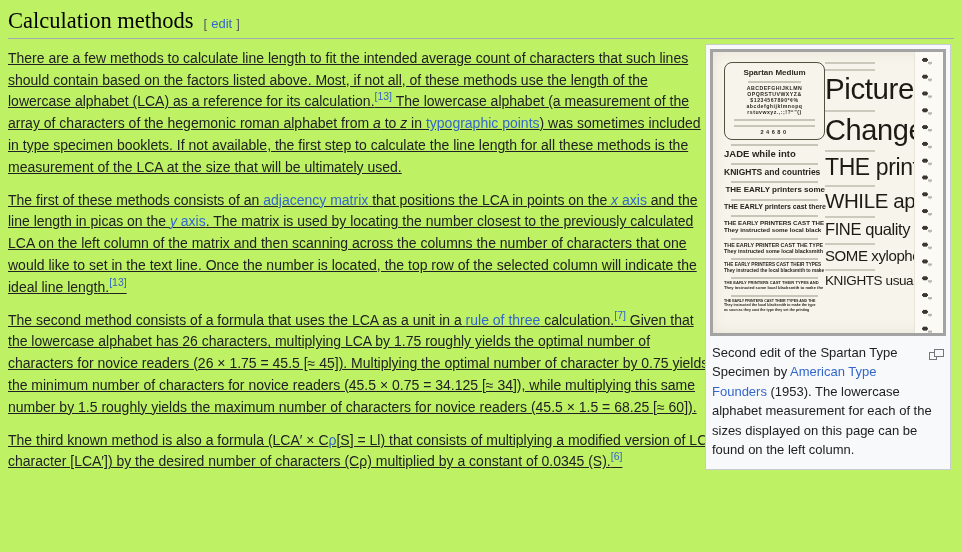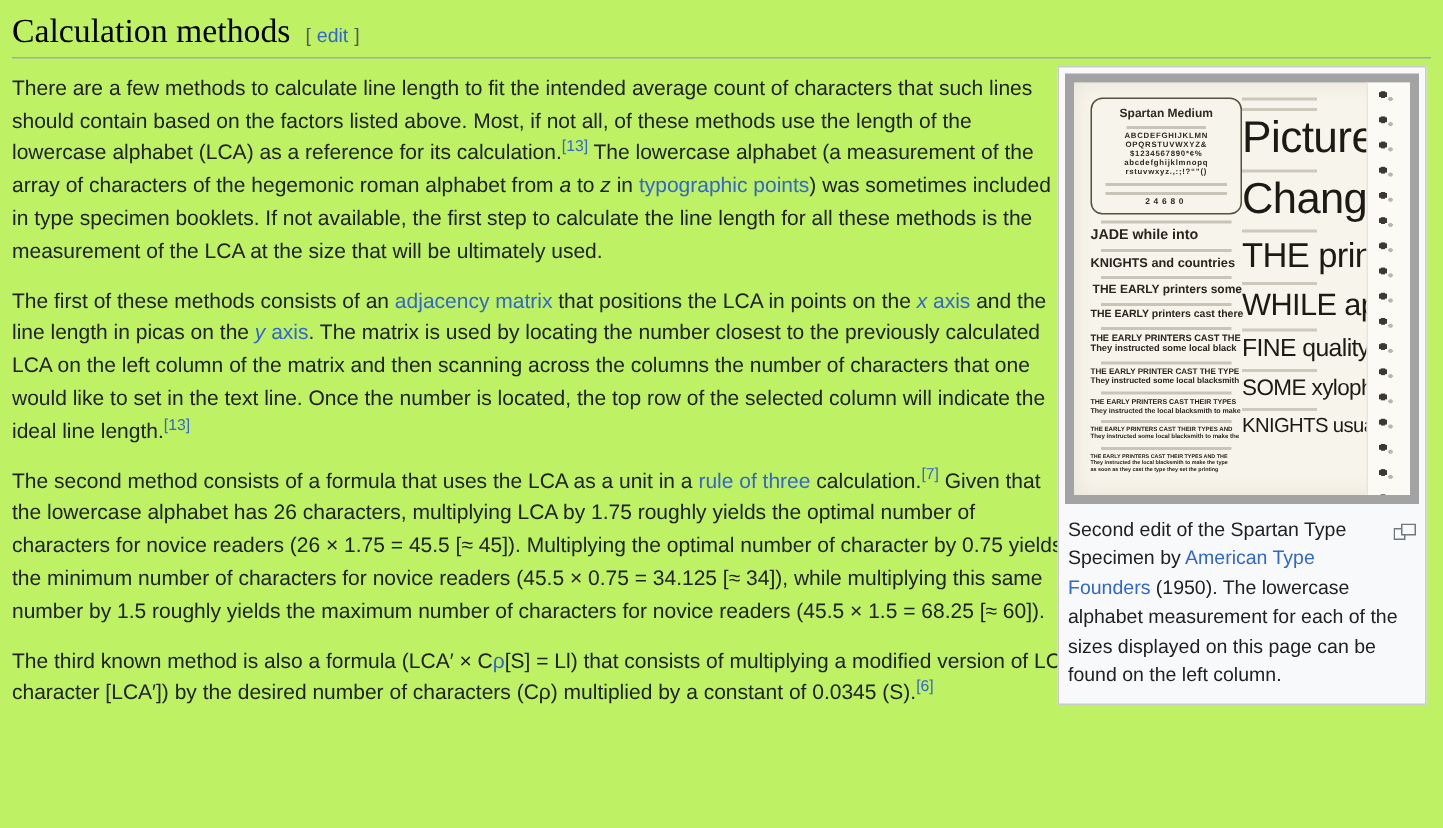--- a/index.html
+++ b/index.html
@@ -14,7 +14,7 @@
   i{font-style:italic;}
   sup{font-size:10.5px;line-height:0;vertical-align:super;}
 
-  p{margin:0 0 11.5px;line-height:21.7px;}
+  p{margin:0 0 11.5px;line-height:21.7px;text-decoration:underline;}
   p.narrow{width:701px;}
   p.wide{width:946px;}
 

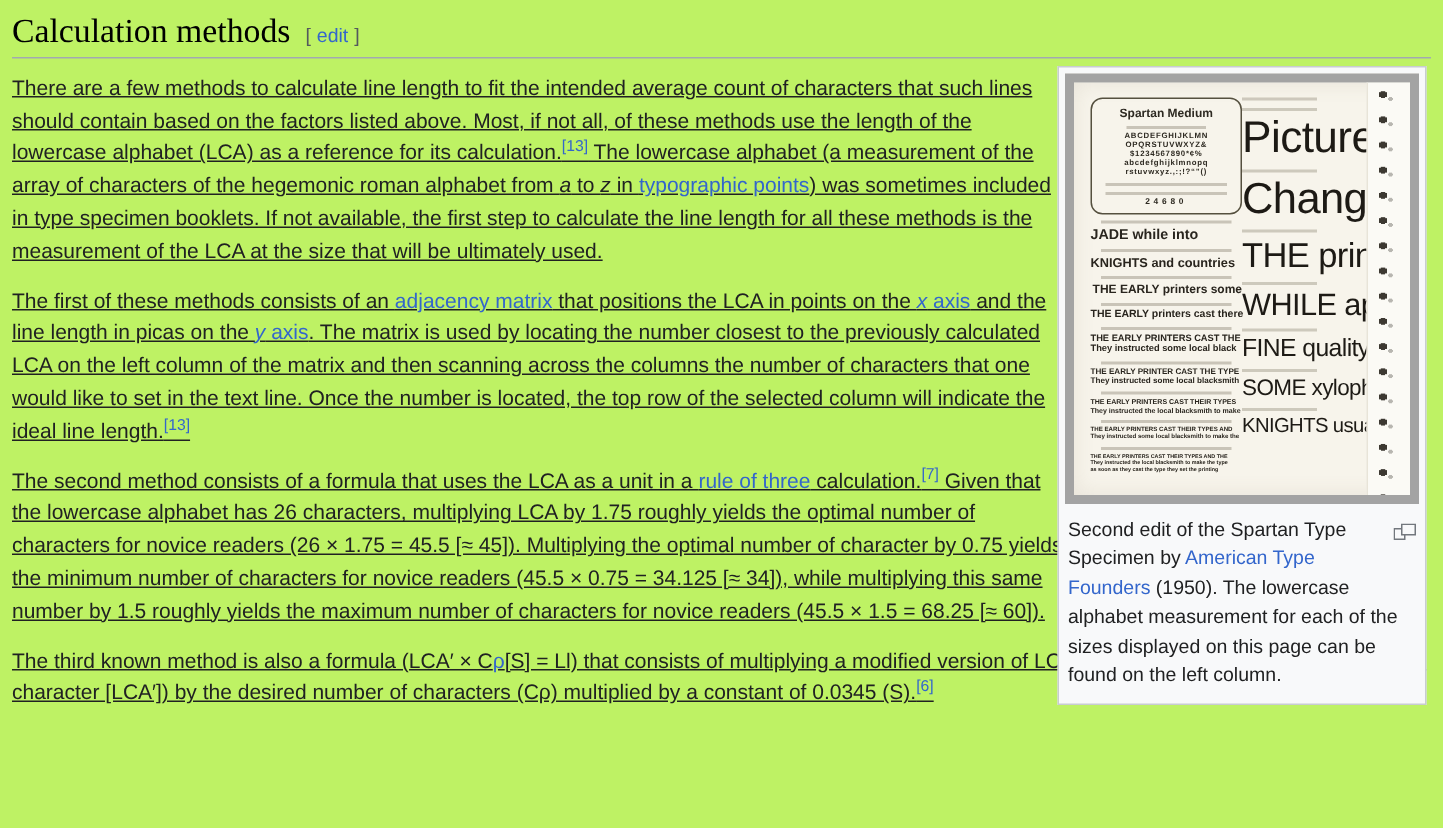--- a/index.html
+++ b/index.html
@@ -22,7 +22,7 @@
   figure.thumb{position:absolute;left:705px;top:44px;width:246px;margin:0;box-sizing:border-box;
     border:1px solid #c8ccd1;background:#f8f9fa;padding:4px;}
   .spec-image{position:relative;width:236px;height:287px;box-sizing:border-box;background:#f7f4eb;
-    border:6px solid #a3a3a3;overflow:hidden;box-shadow:inset 0 0 14px rgba(120,110,80,.12);}
+    border:3px solid #a3a3a3;overflow:hidden;box-shadow:inset 0 0 14px rgba(120,110,80,.12);}
   .spec-left{position:absolute;left:11px;top:10px;width:101px;color:#35312a;z-index:1;}
   .spec-box{border:1px solid #55503f;border-radius:8px;padding:5px 2px 4px;text-align:center;}
   .spec-box-title{font-size:8px;font-weight:600;color:#2e2a22;white-space:nowrap;}

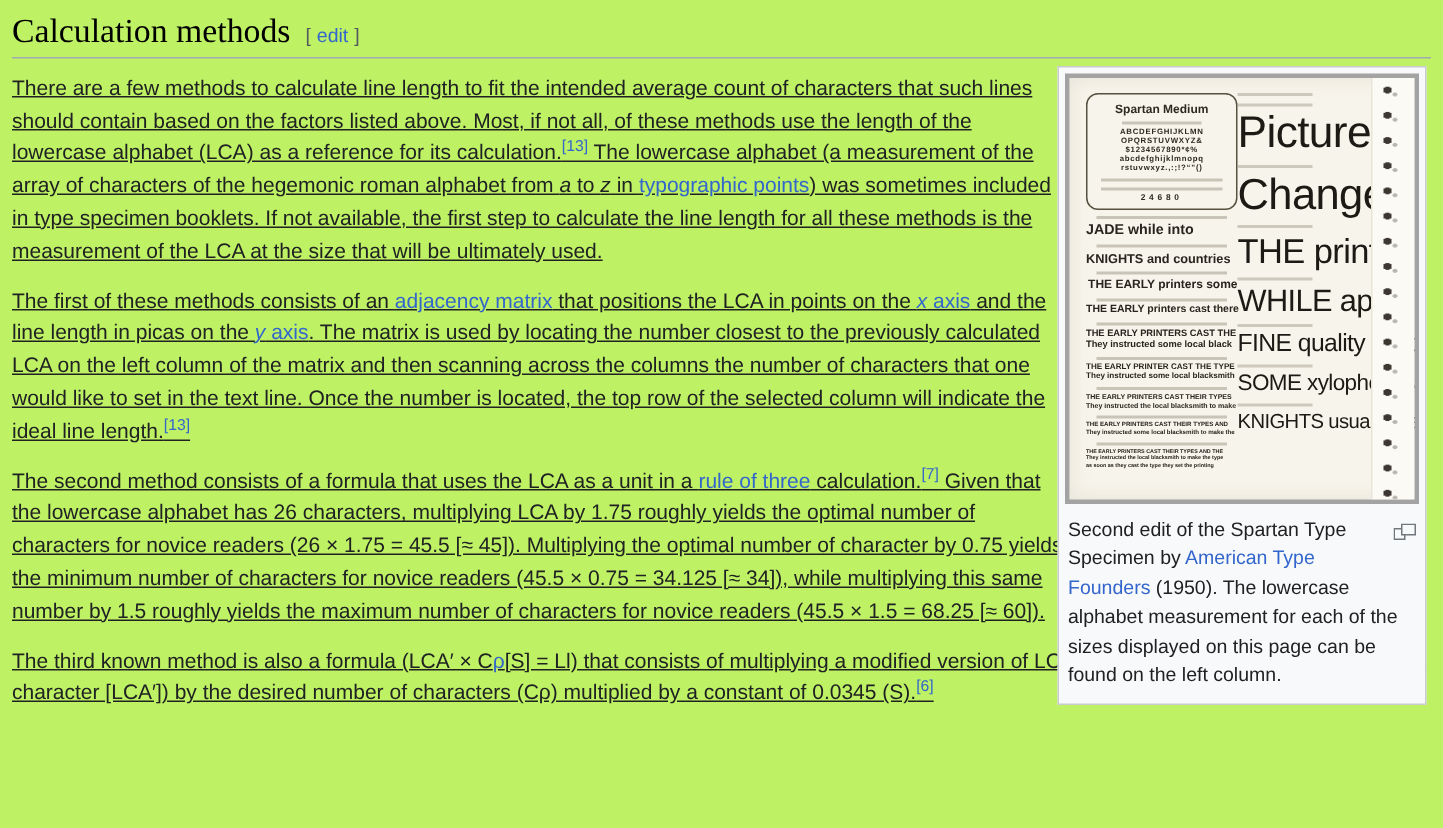--- a/index.html
+++ b/index.html
@@ -164,7 +164,7 @@
           <rect x="5.5" y="0.5" width="9" height="7" fill="#f8f9fa" stroke="#72777d"></rect>
         </svg>
       </span>
-      <span><span>Second edit of the Spartan Type Specimen by </span><a>American Type Founders</a><span> (1950). The lowercase alphabet measurement for each of the sizes displayed on this page can be found on the left column.</span></span>
+      <span><span>Second edit of the Spartan Type Specimen by </span><a>American Type Founders</a><span> (1953). The lowercase alphabet measurement for each of the sizes displayed on this page can be found on the left column.</span></span>
     </figcaption>
   </figure>
 

